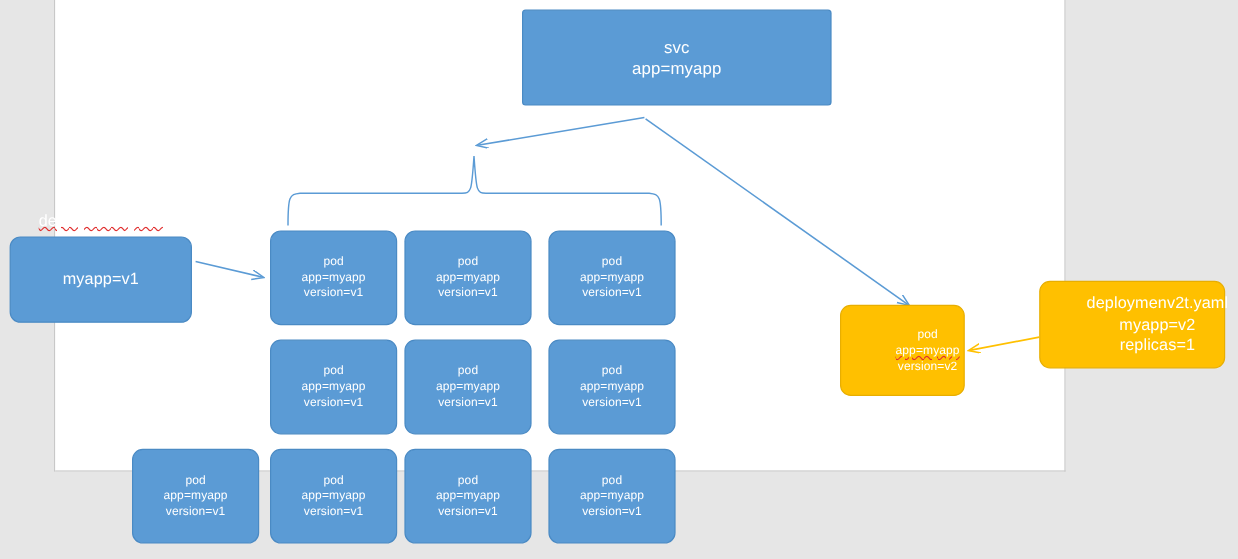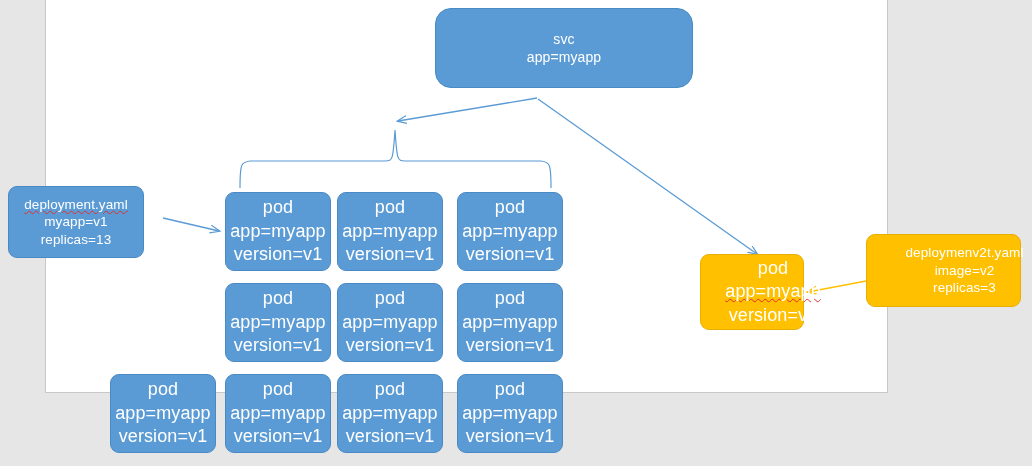--- a/index.html
+++ b/index.html
@@ -72,7 +72,7 @@
   }
   .node-svc {
     font-size: 14px;
-    border-radius: 16px;
+    border-radius: 3px;
   }
   .node-pod { font-size: 18px; }
   .node-yaml { font-size: 13.5px; }

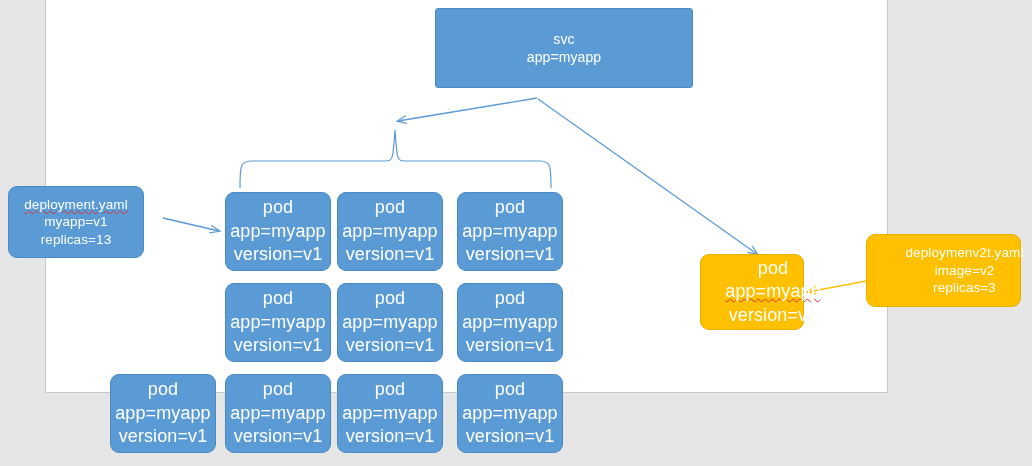--- a/index.html
+++ b/index.html
@@ -124,7 +124,7 @@
     <span class="line">app=myapp</span>
   </div>
 
-  <div class="node node-blue node-yaml" style="left:8px; top:186px; width:136px; height:72px;">
+  <div class="node node-blue node-yaml" style="left:8px; top:197px; width:152px; height:72px;gap:32px;">
     <span class="line spell-underline">deployment.yaml</span>
     <span class="line">myapp=v1</span>
     <span class="line">replicas=13</span>

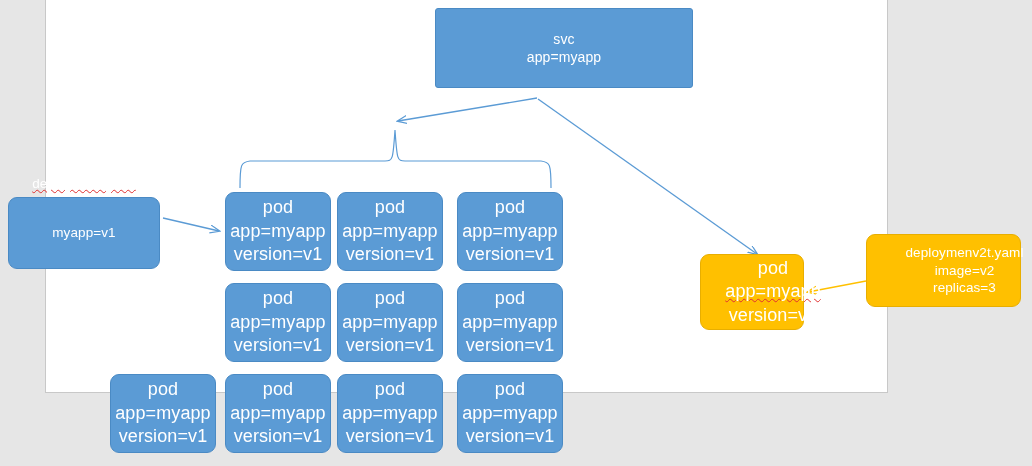--- a/index.html
+++ b/index.html
@@ -74,7 +74,7 @@
     font-size: 14px;
     border-radius: 3px;
   }
-  .node-pod { font-size: 18px; }
+  .node-pod { font-size: 10px; }
   .node-yaml { font-size: 13.5px; }
   .spell-underline {
     text-decoration: underline;

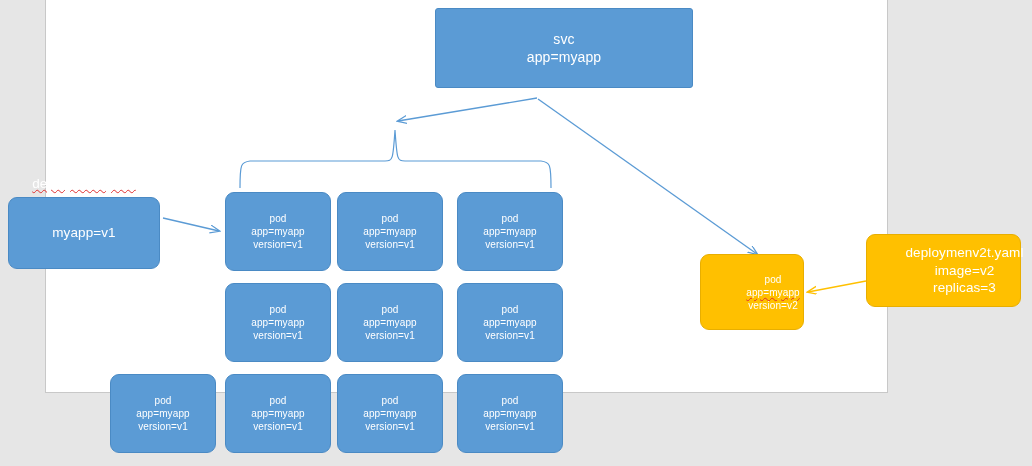--- a/index.html
+++ b/index.html
@@ -132,7 +132,7 @@
 
   <div class="node node-orange node-yaml" style="left:866px; top:234px; width:155px; height:73px;">
     <span class="line">deploymenv2t.yaml</span>
-    <span class="line">image=v2</span>
+    <span class="line">myapp=v2</span>
     <span class="line">replicas=3</span>
   </div>
 

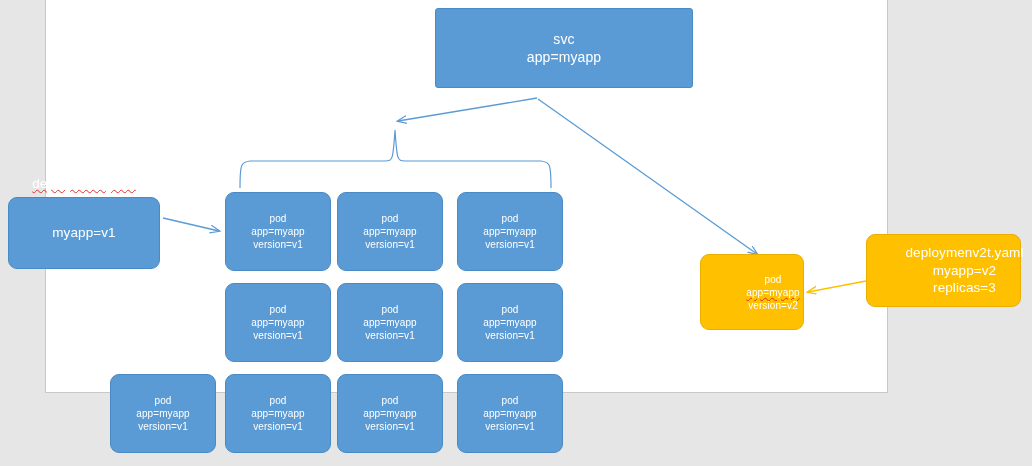--- a/index.html
+++ b/index.html
@@ -133,7 +133,7 @@
   <div class="node node-orange node-yaml" style="left:866px; top:234px; width:155px; height:73px;">
     <span class="line">deploymenv2t.yaml</span>
     <span class="line">myapp=v2</span>
-    <span class="line">replicas=3</span>
+    <span class="line">replicas=1</span>
   </div>
 
   <div class="node node-orange node-pod" style="left:700px; top:254px; width:104px; height:76px;">

